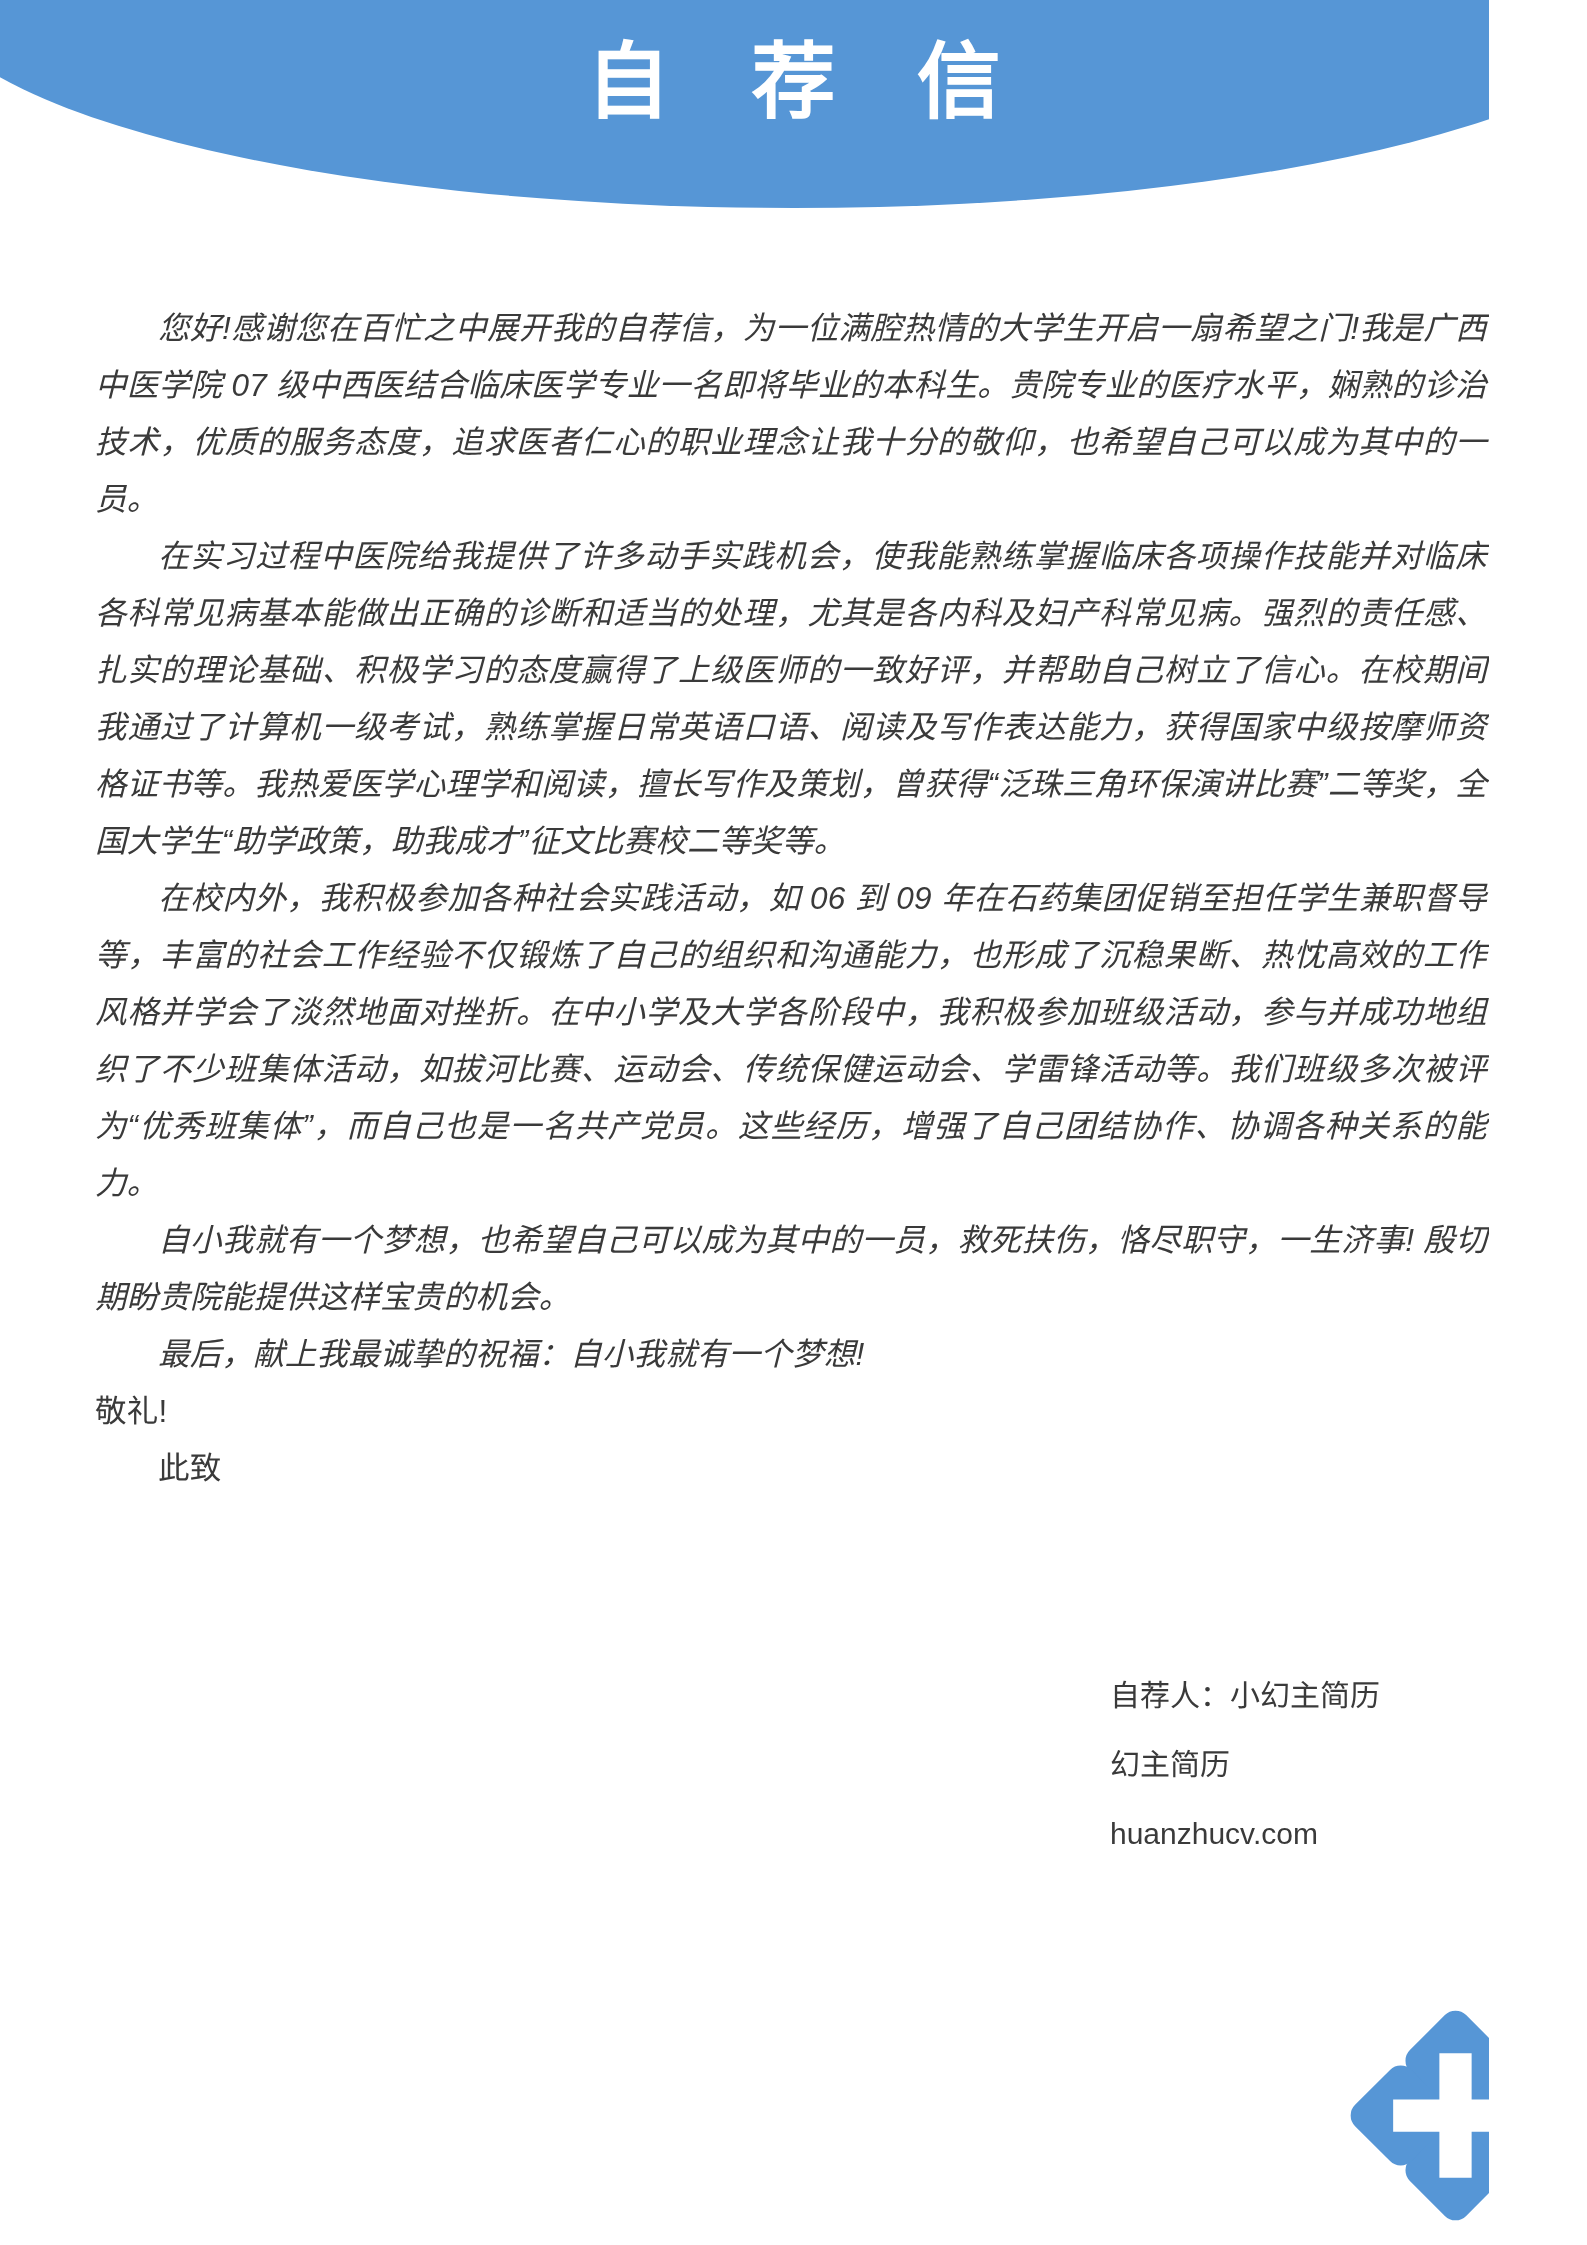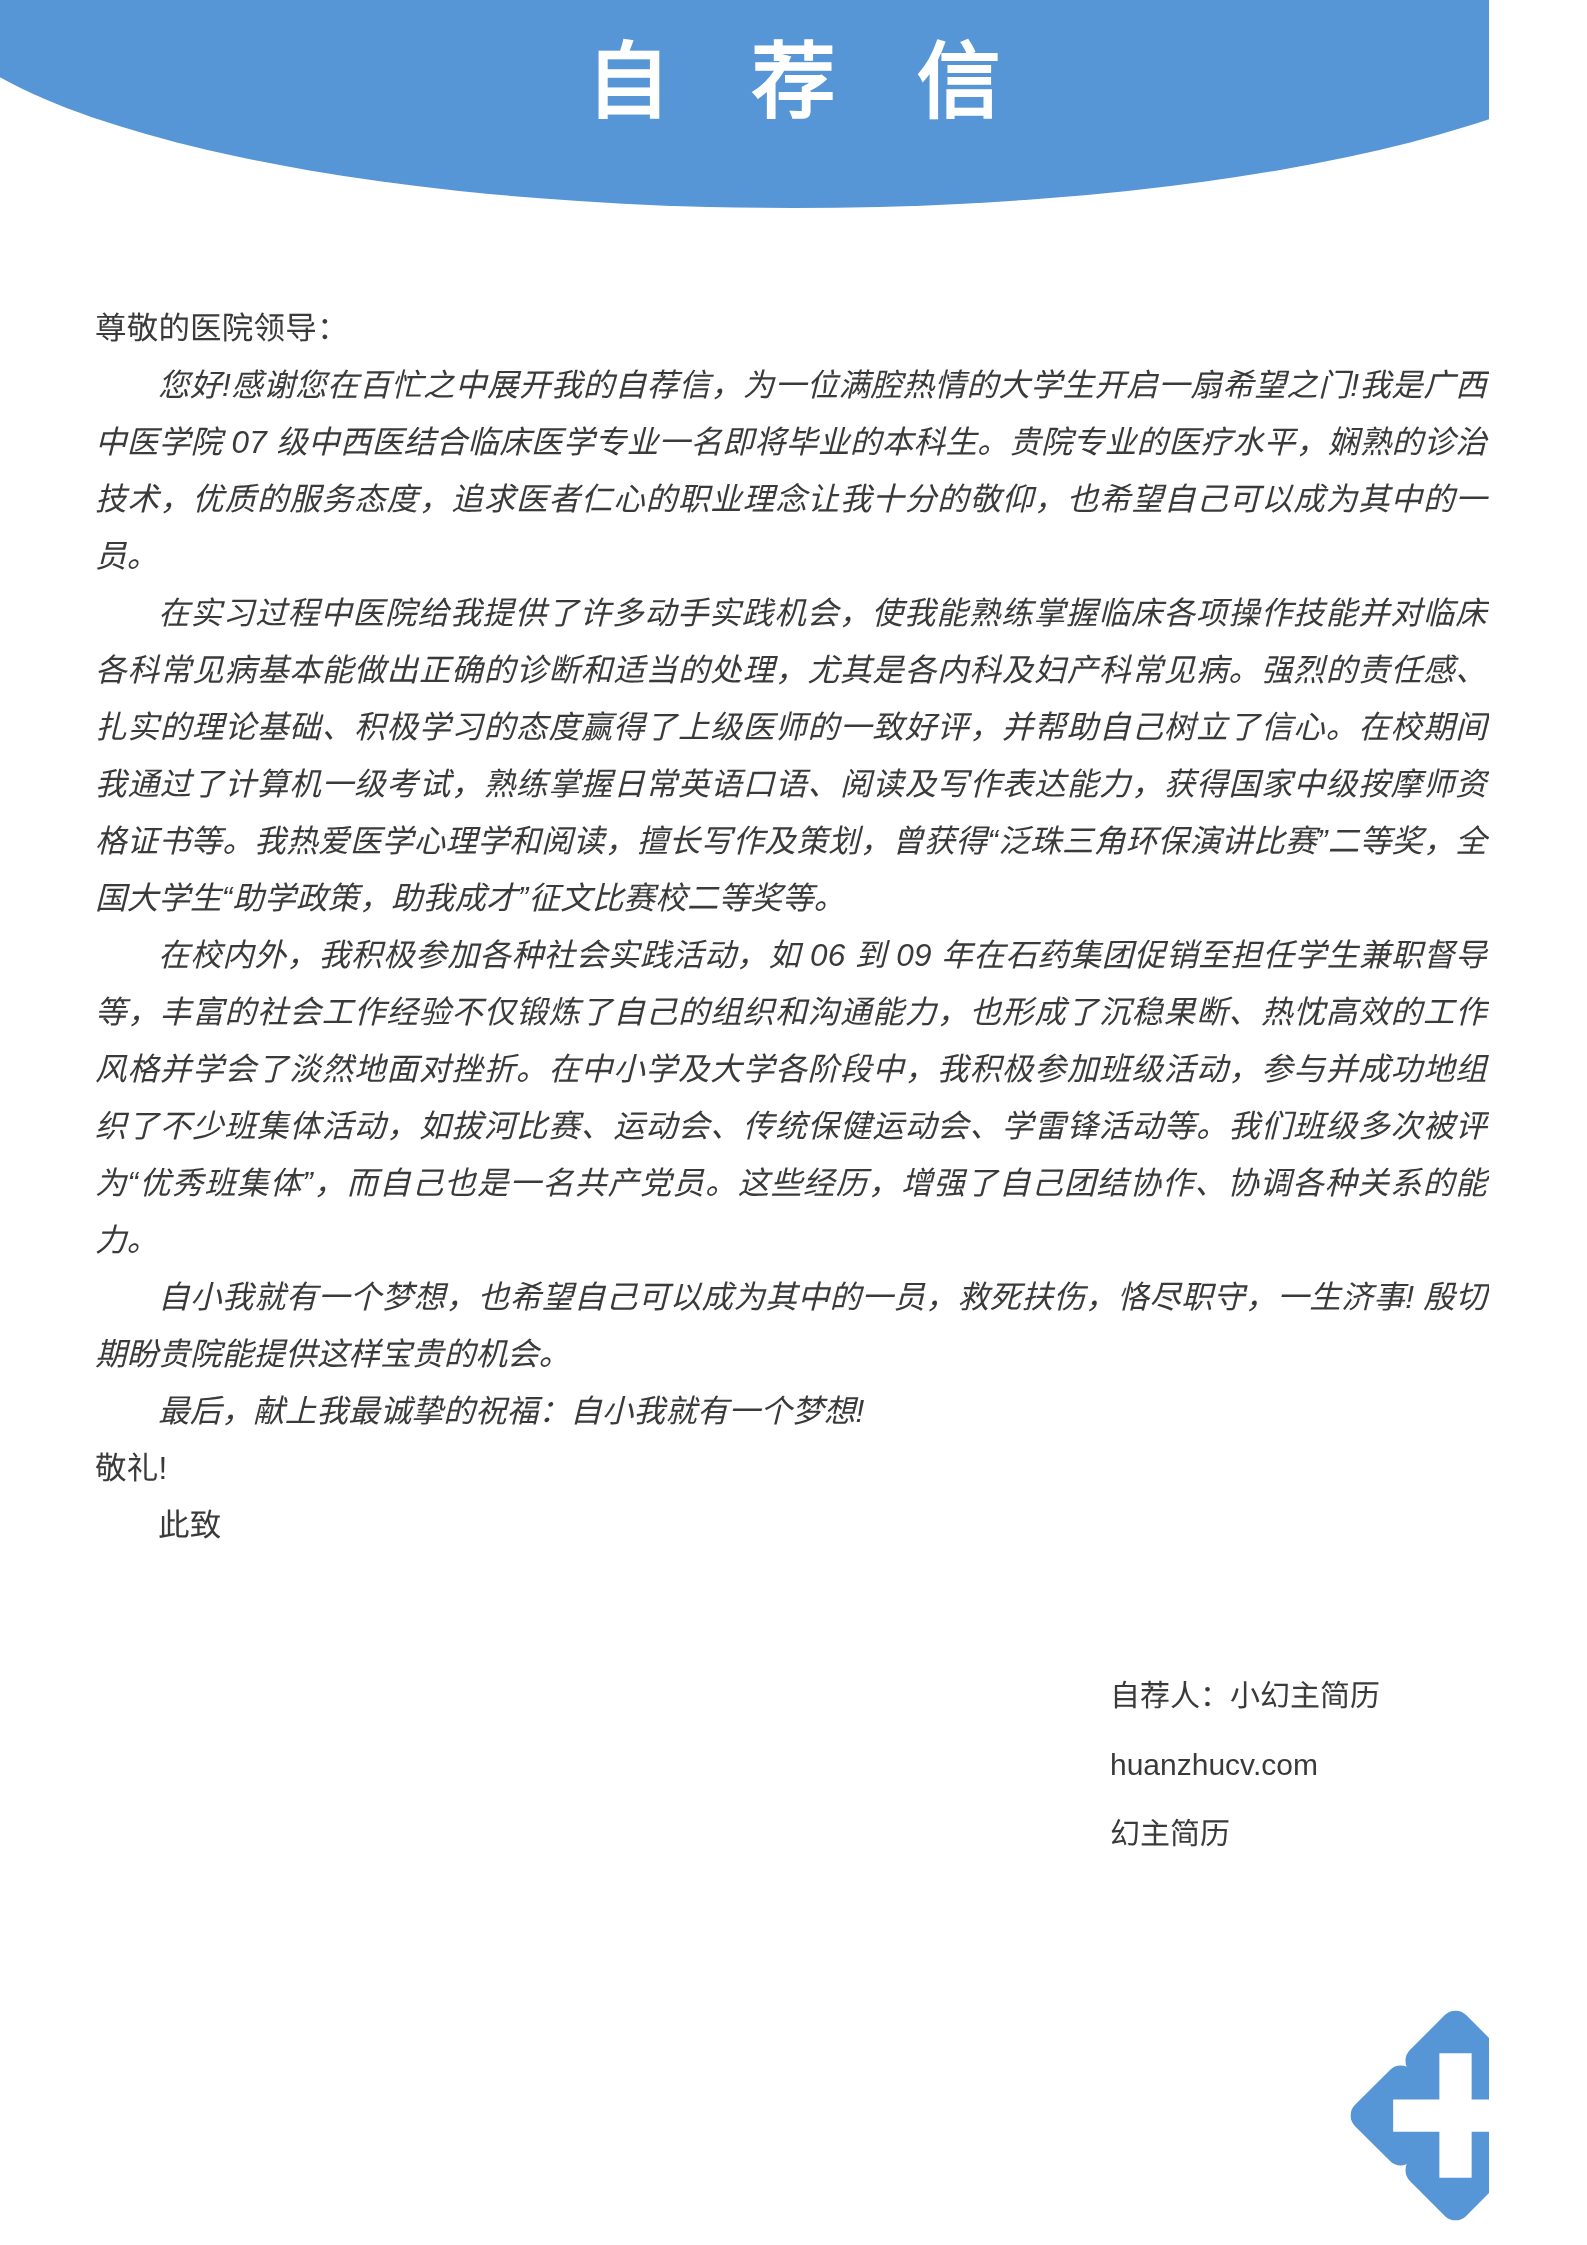--- a/index.html
+++ b/index.html
@@ -121,7 +121,6 @@
 
   <div class="letter-body">
 
-    <p class="salutation">尊敬的医院领导：</p>
 
     <p class="para">您好!感谢您在百忙之中展开我的自荐信，为一位满腔热情的大学生开启一扇希望之门!我是广西中医学院 07 级中西医结合临床医学专业一名即将毕业的本科生。贵院专业的医疗水平，娴熟的诊治技术，优质的服务态度，追求医者仁心的职业理念让我十分的敬仰，也希望自己可以成为其中的一员。</p>
 

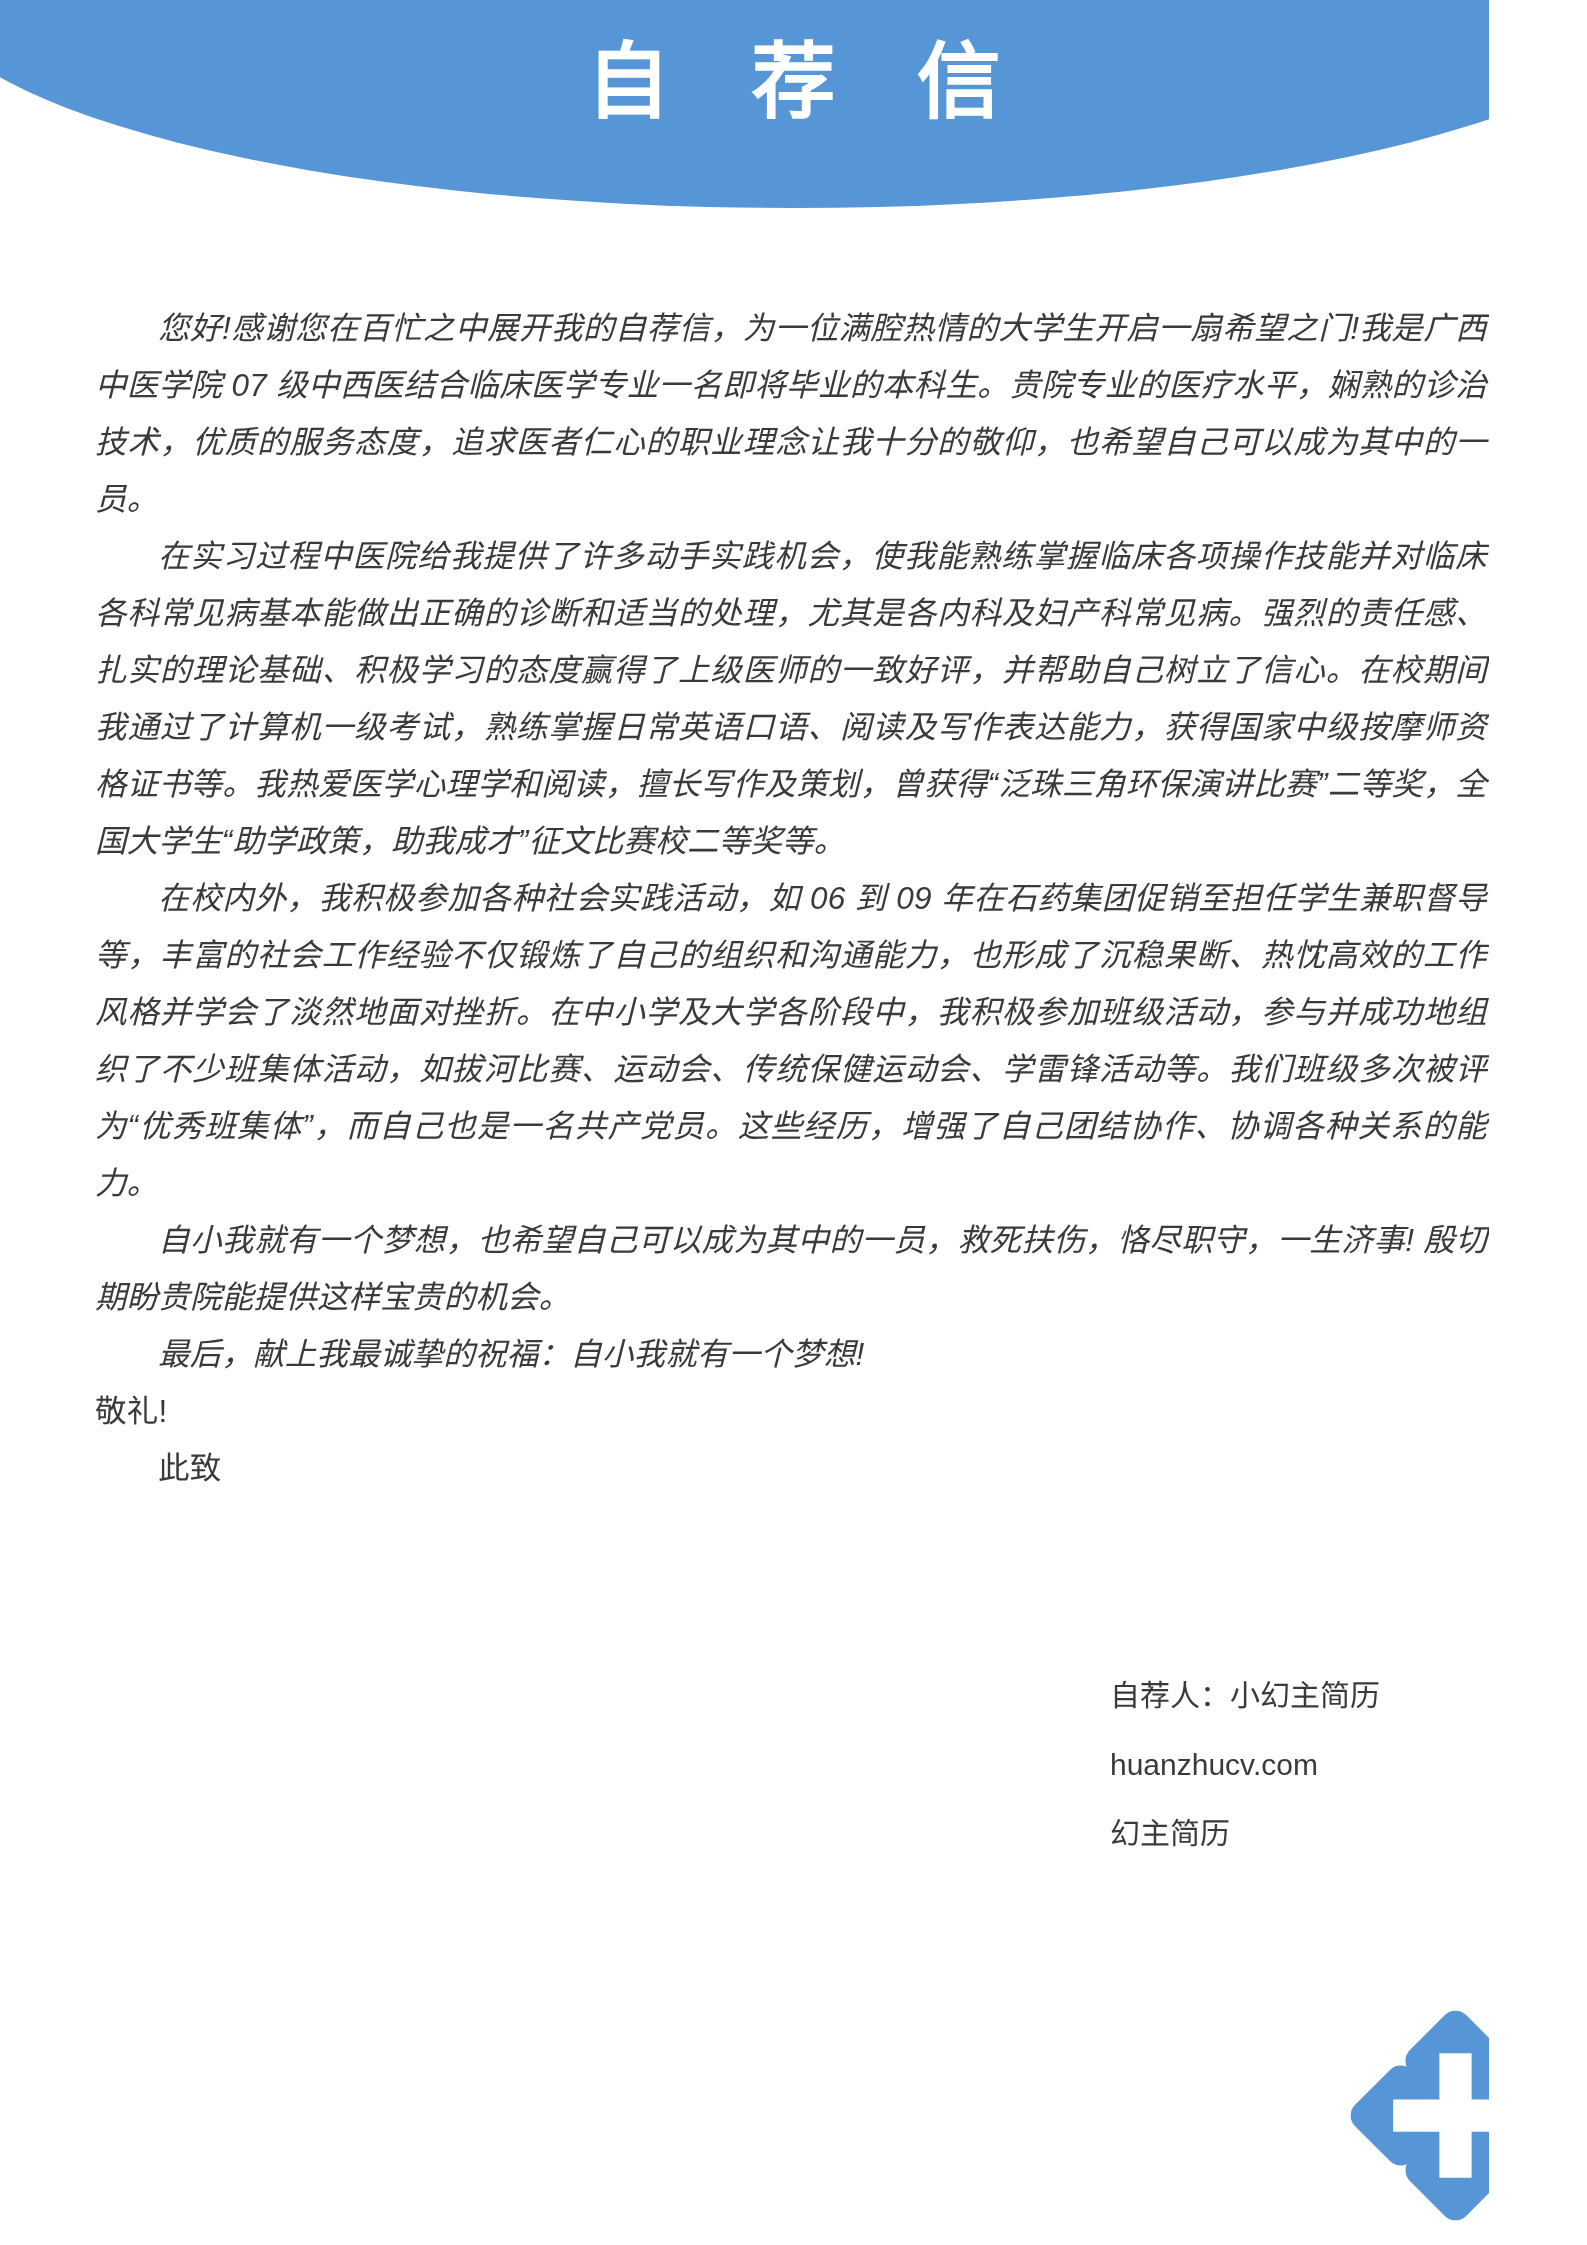--- a/index.html
+++ b/index.html
@@ -139,8 +139,8 @@
 
   <div class="signature-block">
     <p class="signature-line">自荐人：小幻主简历</p>
+    <p class="signature-line">幻主简历</p>
     <p class="signature-line">huanzhucv.com</p>
-    <p class="signature-line">幻主简历</p>
     <p class="signature-line">huanzhucv</p>
   </div>
 

